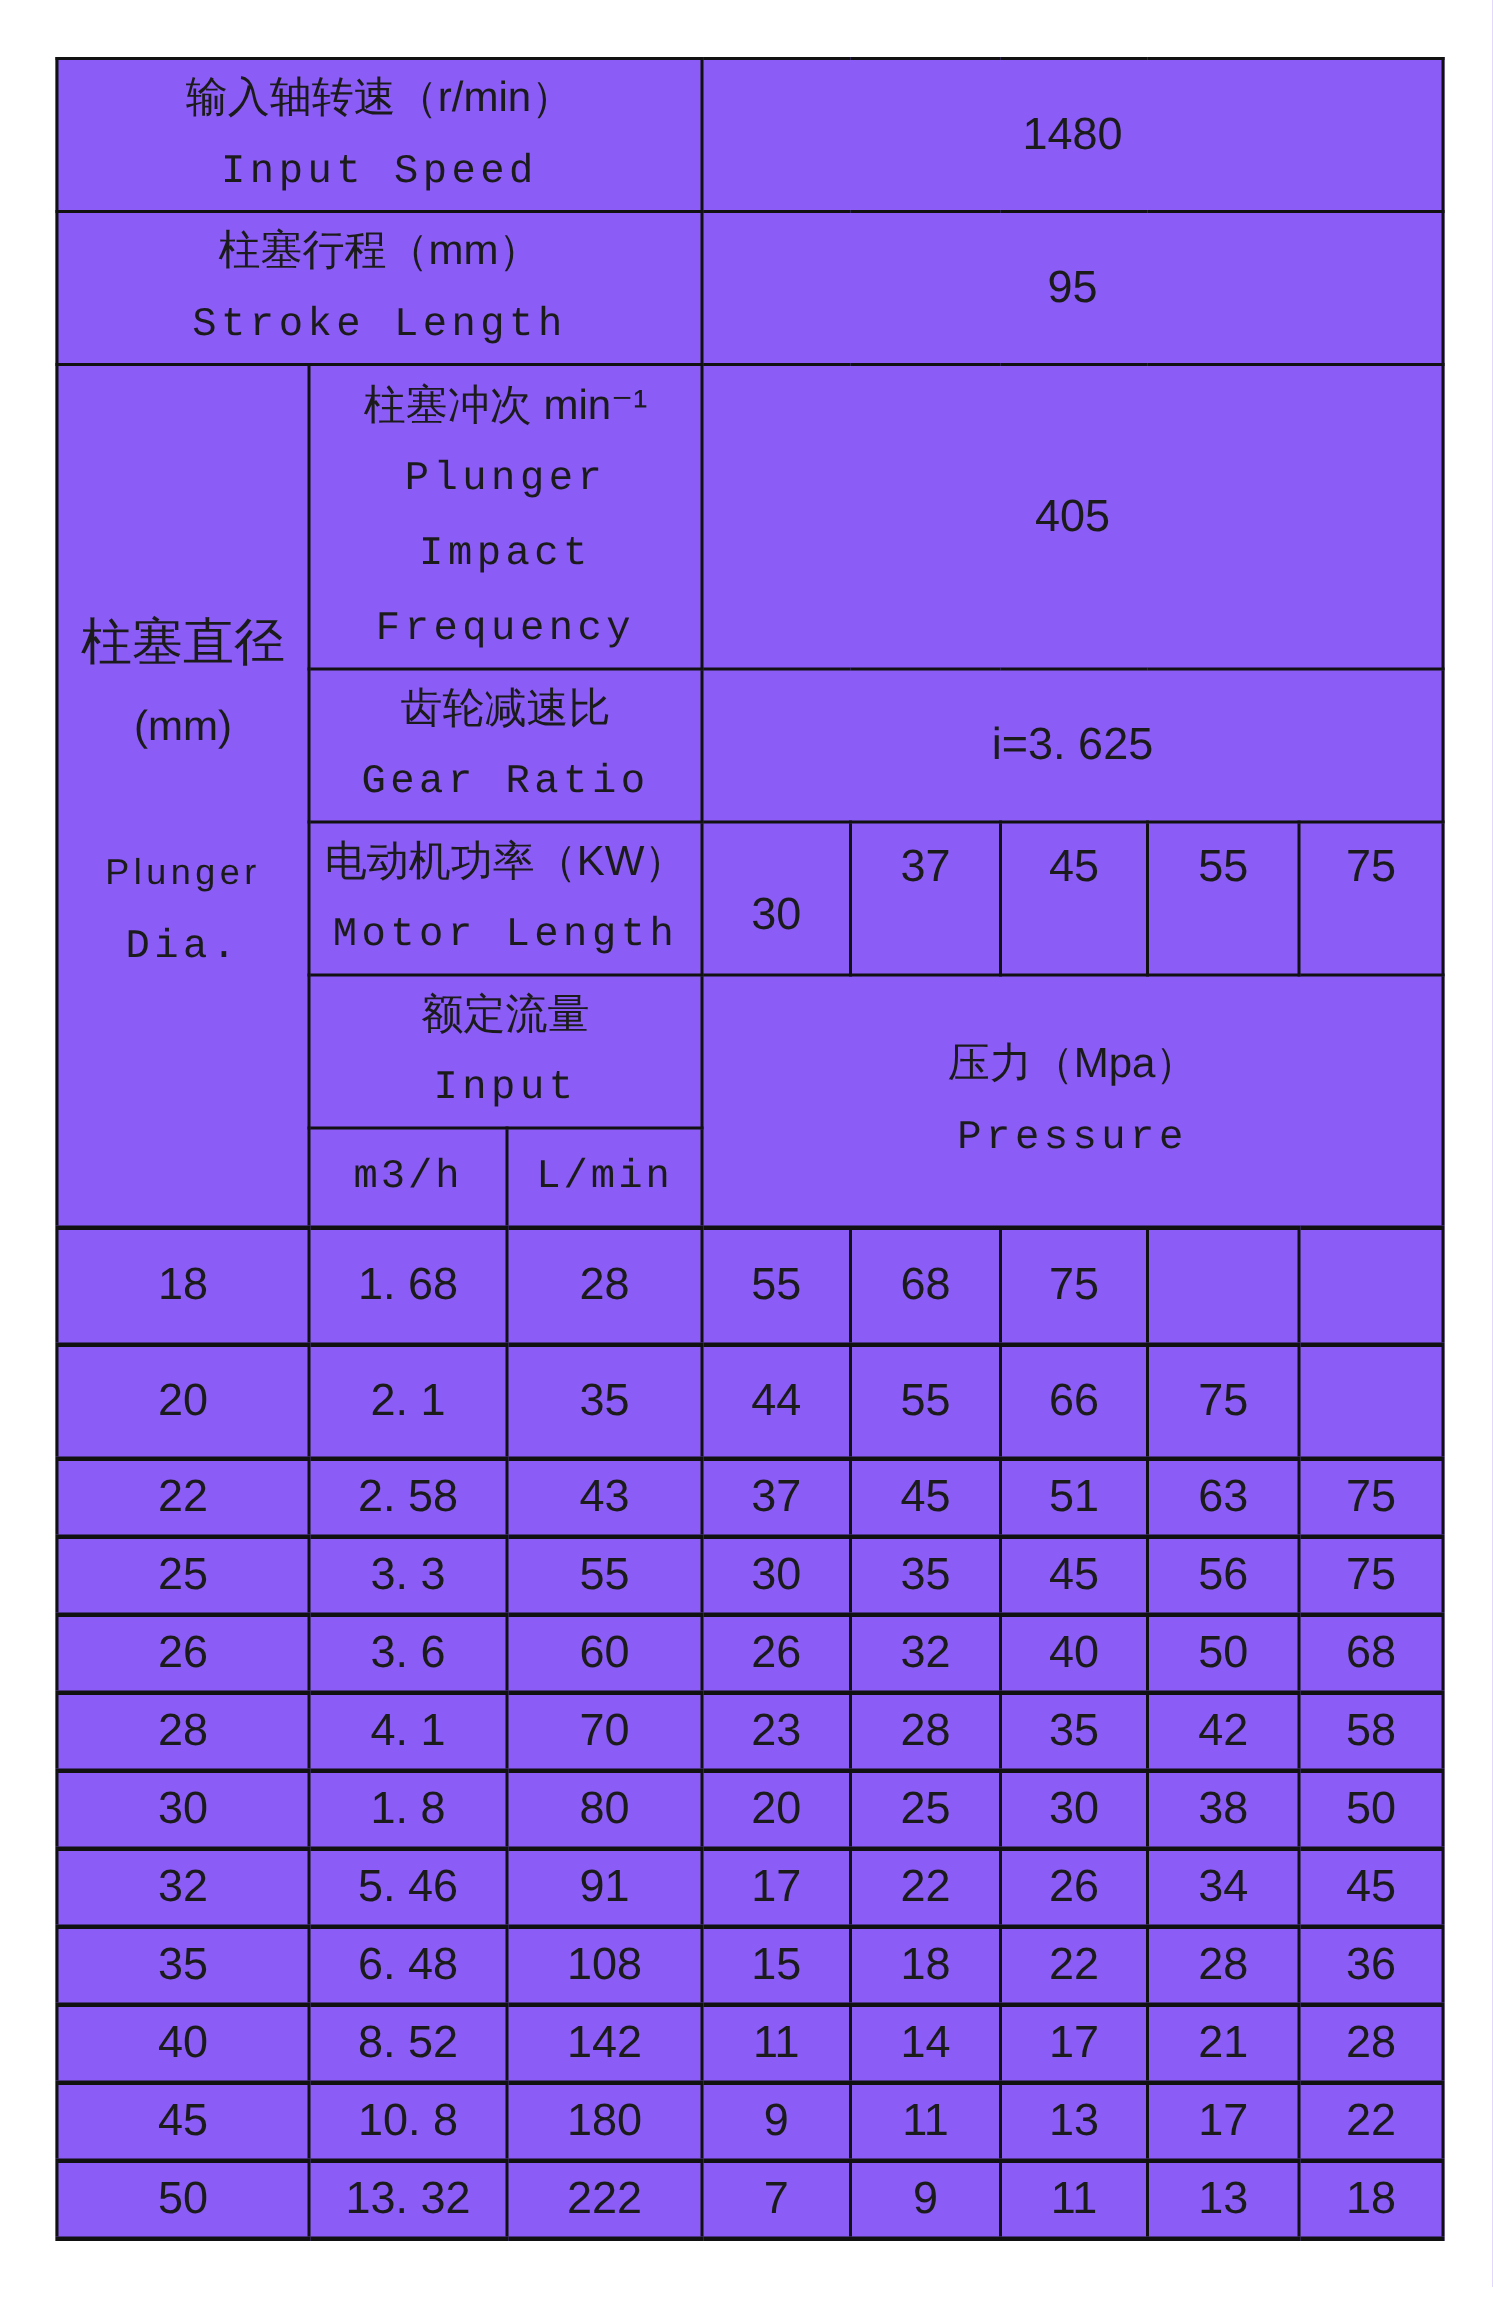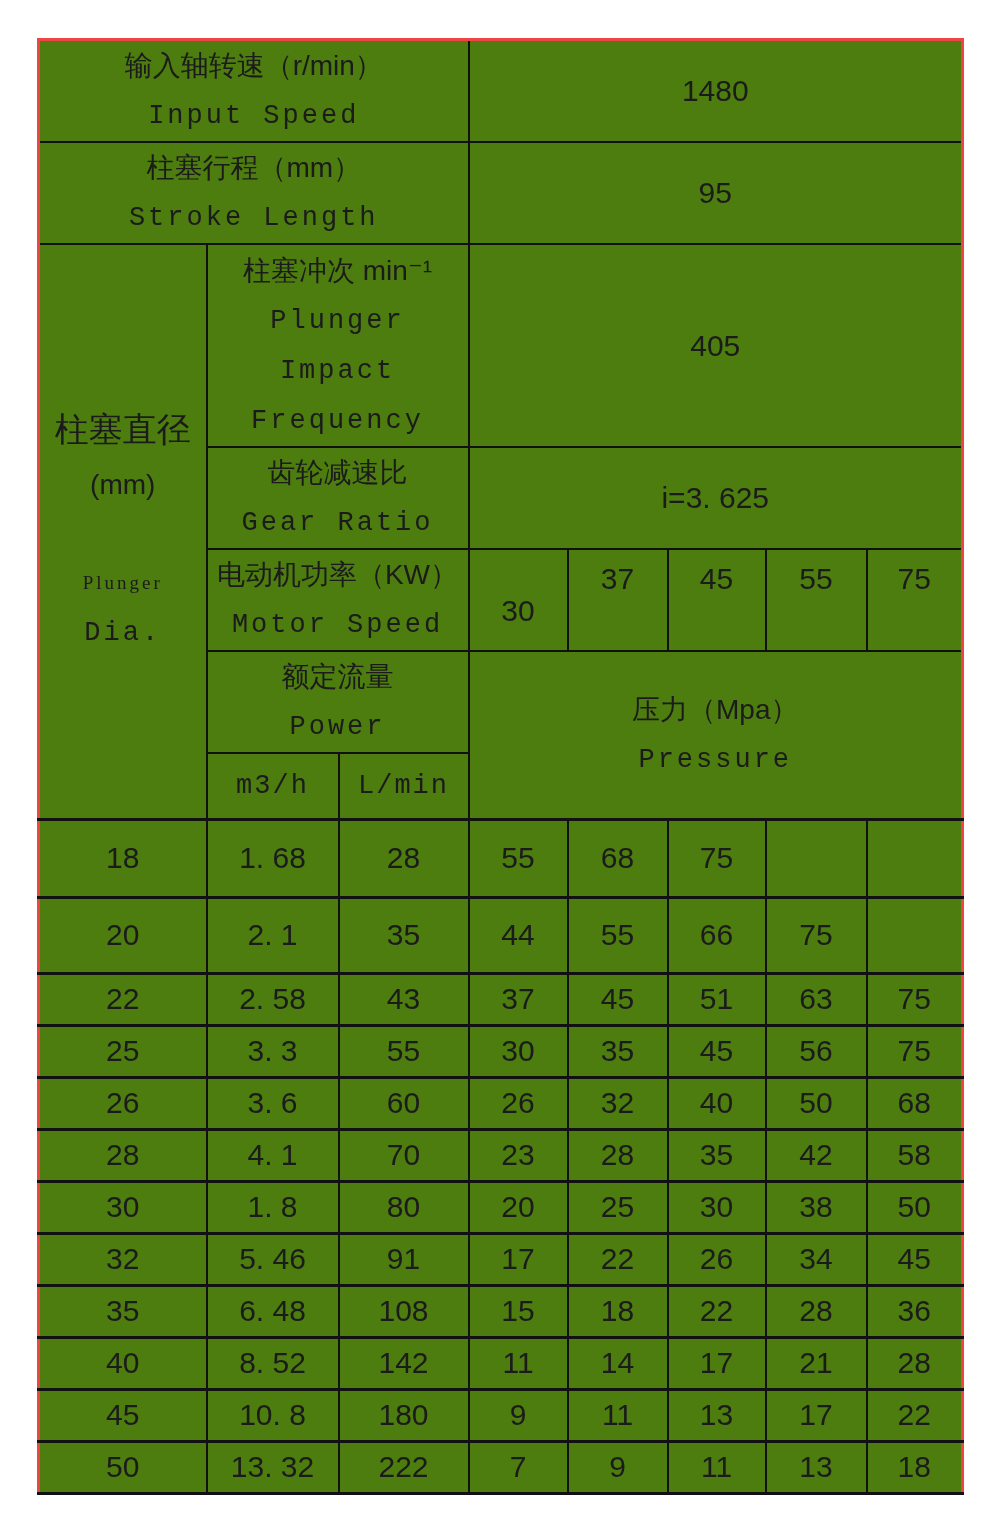--- a/index.html
+++ b/index.html
@@ -14,8 +14,8 @@
     border-collapse: collapse;
     table-layout: fixed;
     margin: 38px 0 0 37px;
-    border: 3px solid #ef4444;
-    background: #4d7c0f;
+    border: 1px solid #ef4444;
+    background: #8b5cf6;
   }
   td {
     border: 2px solid #111111;

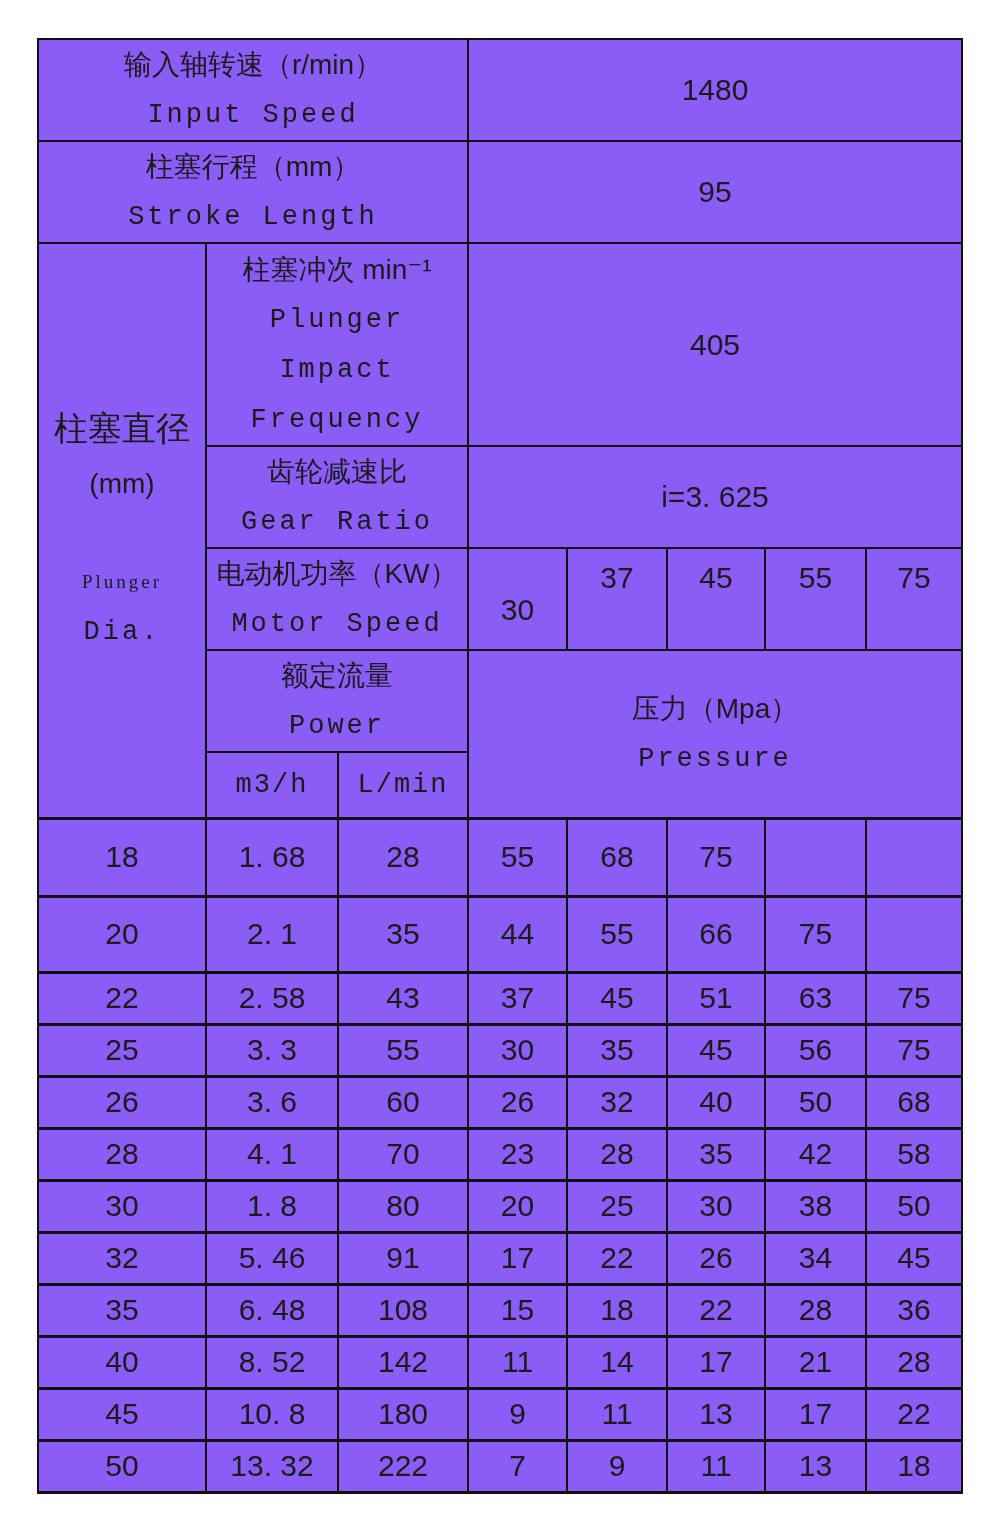--- a/index.html
+++ b/index.html
@@ -72,7 +72,7 @@
   .dia-lines span { display: block; }
   .dia-zh   { font-family: "Liberation Sans", "DejaVu Sans", sans-serif; font-size: 34px; line-height: 32px; }
   .dia-unit { font-family: "Liberation Sans", "DejaVu Sans", sans-serif; font-size: 28px; margin-top: 24px; line-height: 32px; }
-  .dia-en1  { font-family: Liberation Serif, serif; font-size: 19px; letter-spacing: 3px; margin-top: 66px; line-height: 32px; }
+  .dia-en1  { font-family: Liberation Sans, sans-serif; font-size: 24px; letter-spacing: 3px; margin-top: 66px; line-height: 32px; }
   .dia-en2  { font-family: "Liberation Mono", "DejaVu Sans Mono", monospace; font-size: 27px; letter-spacing: 3px; margin-top: 18px; line-height: 32px; }
 </style>
 </head>

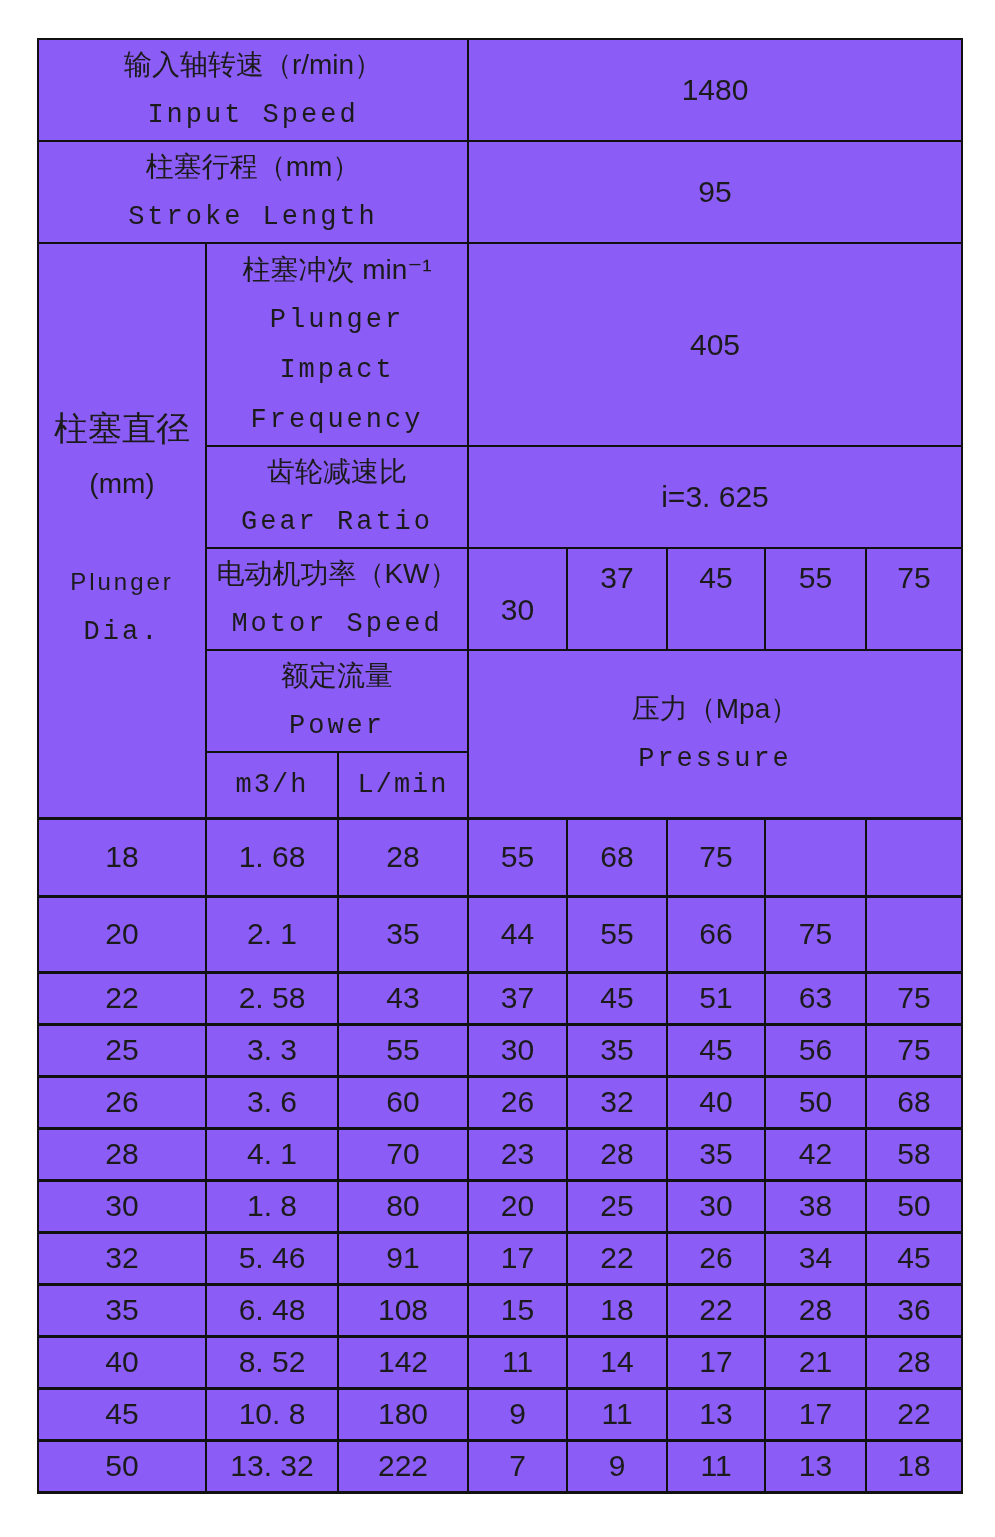--- a/index.html
+++ b/index.html
@@ -134,7 +134,7 @@
     <tr class="rh102">
       <td colspan="2">
         <span class="zh">电动机功率（KW）</span>
-        <span class="en">Motor Speed</span>
+        <span class="en">Motor Length</span>
       </td>
       <td class="num motor-val-first">30</td>
       <td class="num motor-val">37</td>

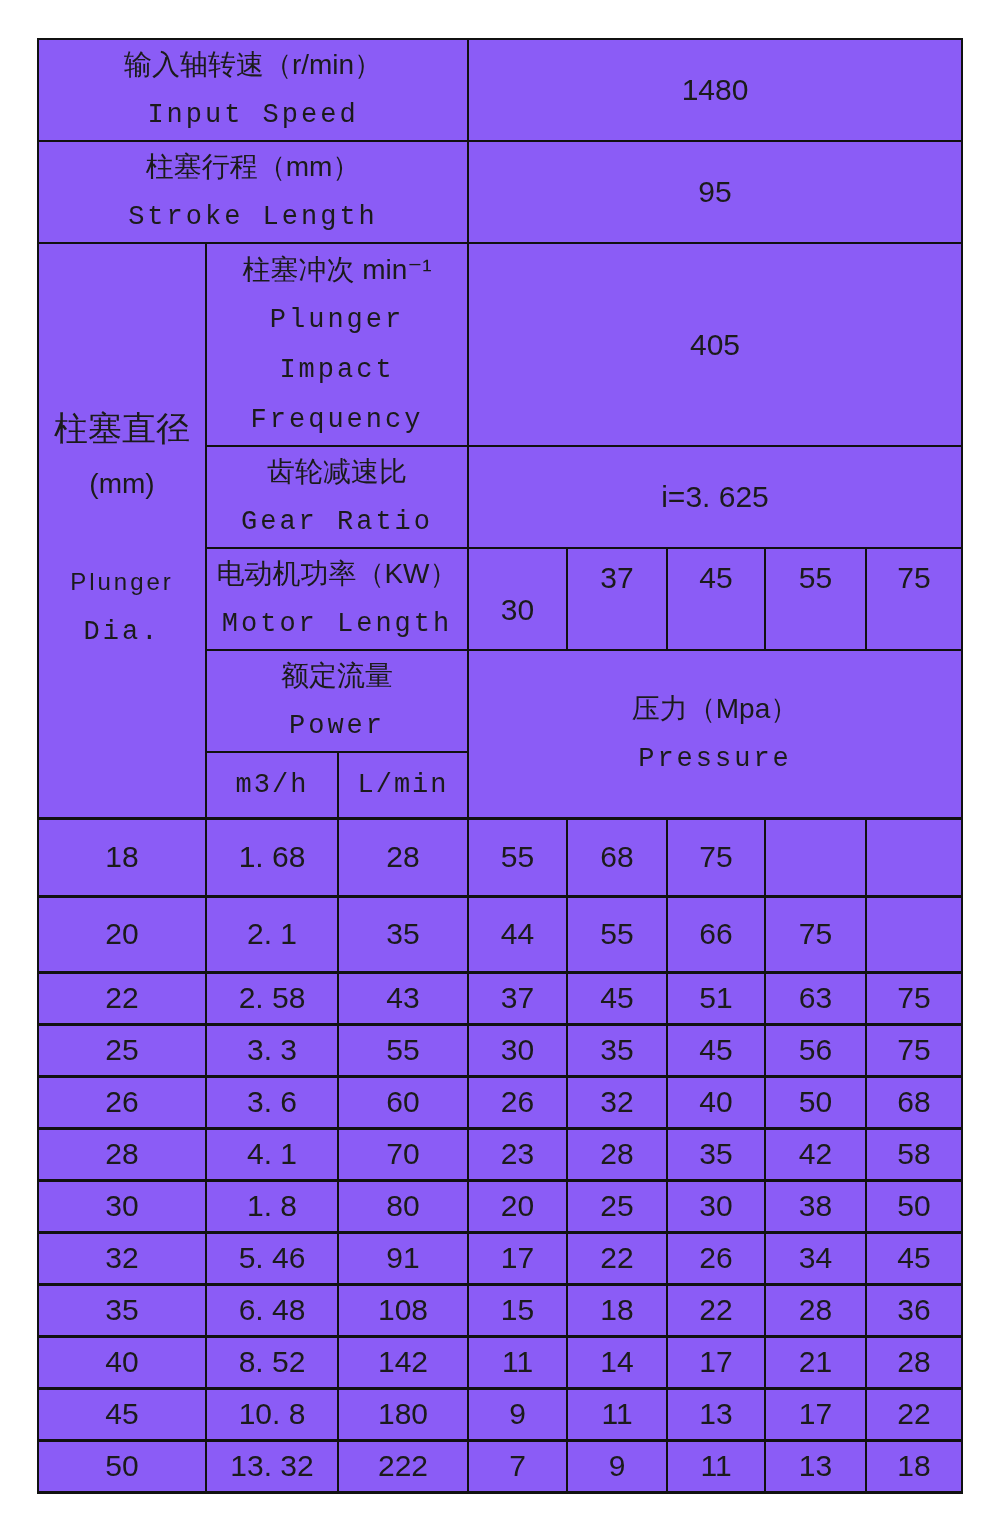--- a/index.html
+++ b/index.html
@@ -146,7 +146,7 @@
     <tr class="rh101">
       <td colspan="2">
         <span class="zh">额定流量</span>
-        <span class="en">Power</span>
+        <span class="en">Input</span>
       </td>
       <td colspan="5" rowspan="2">
         <span class="zh">压力（Mpa）</span>

